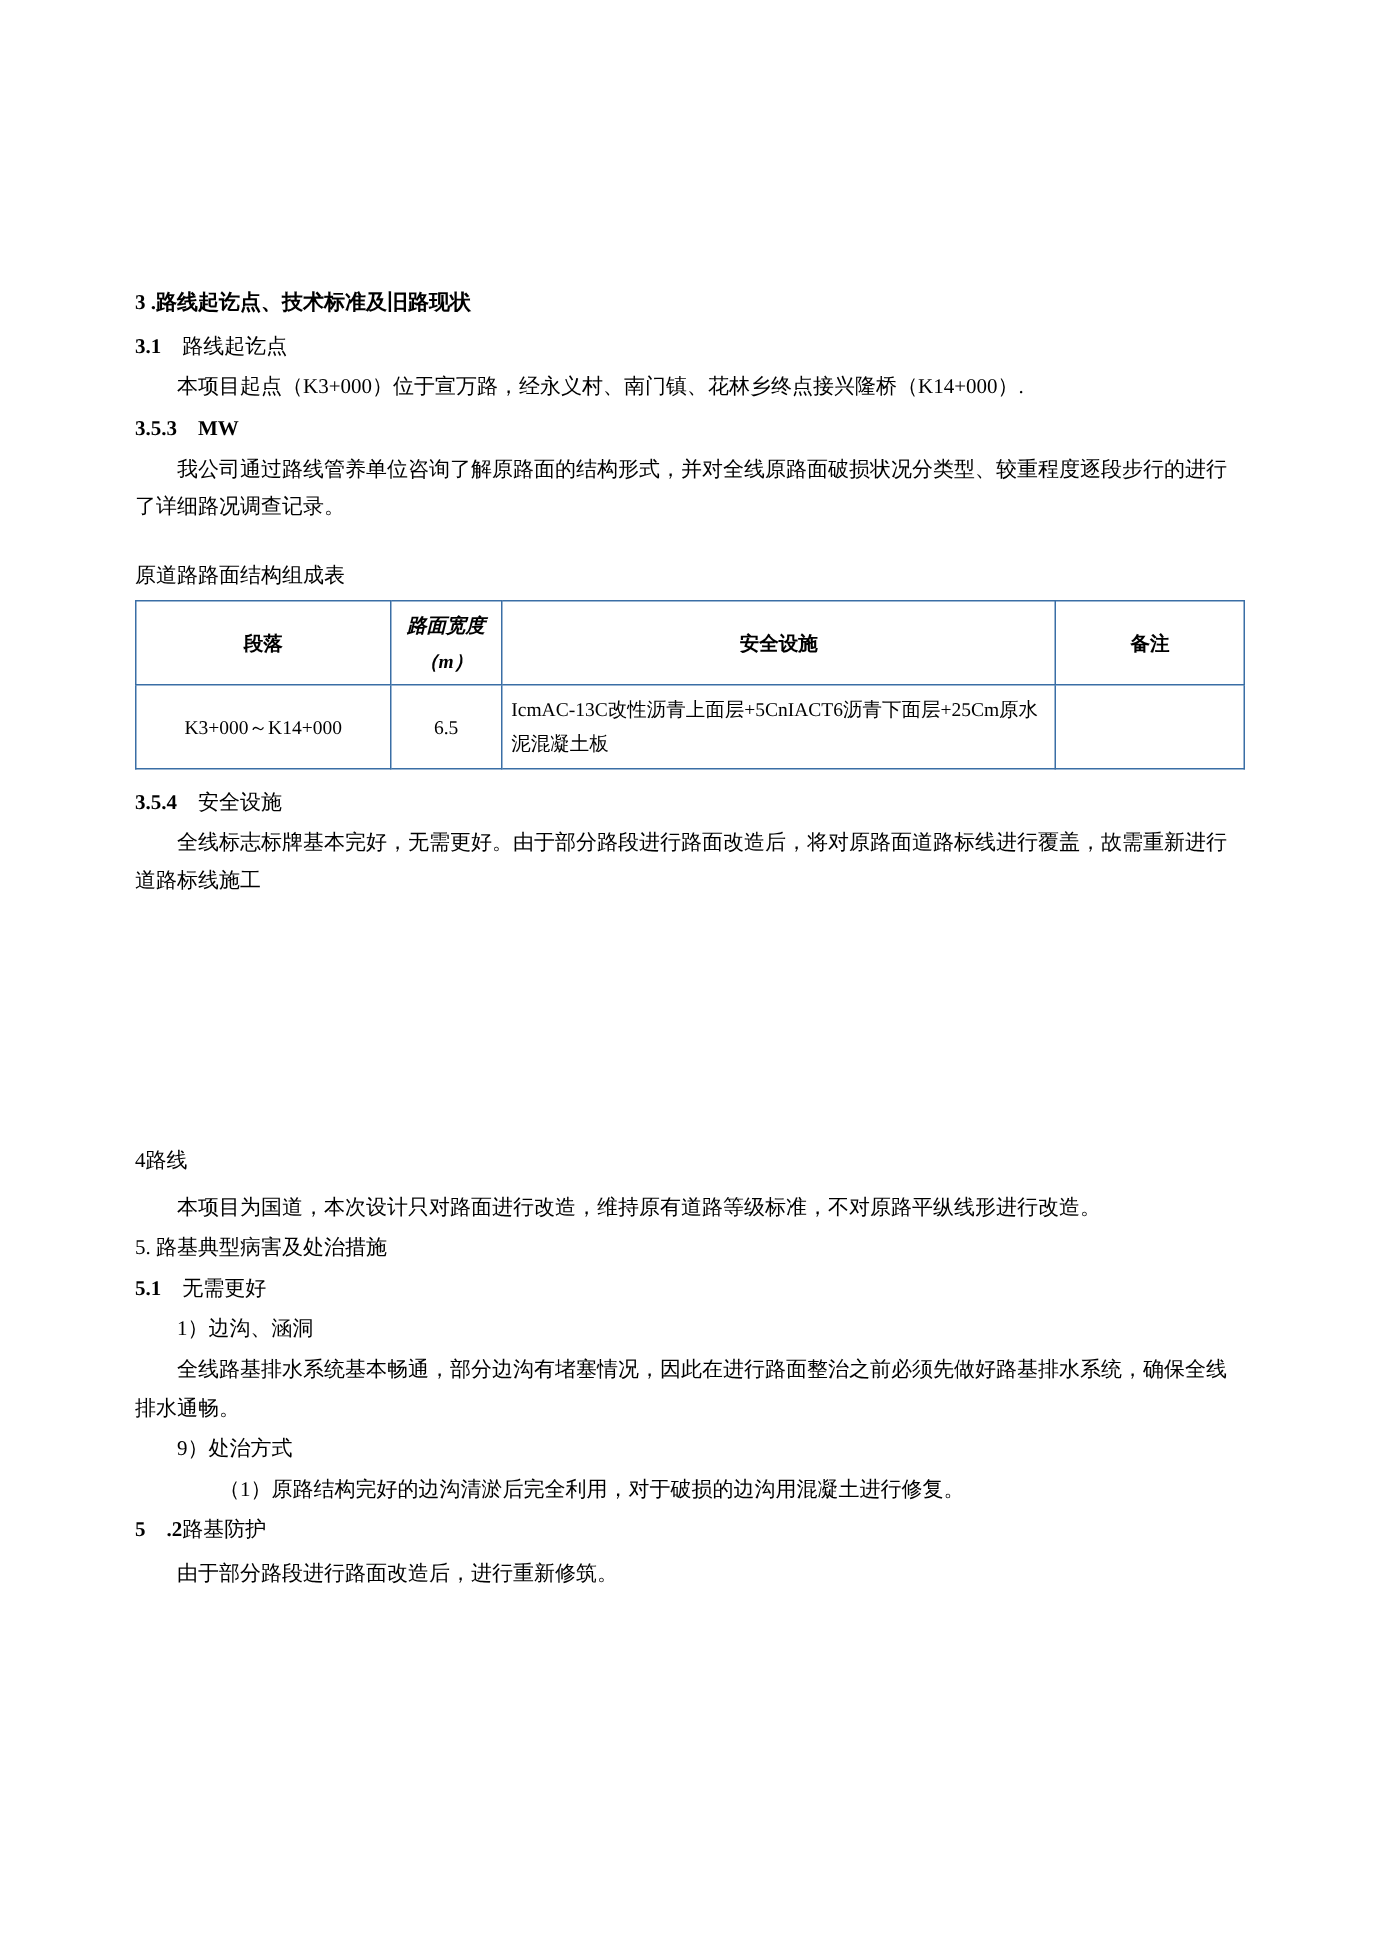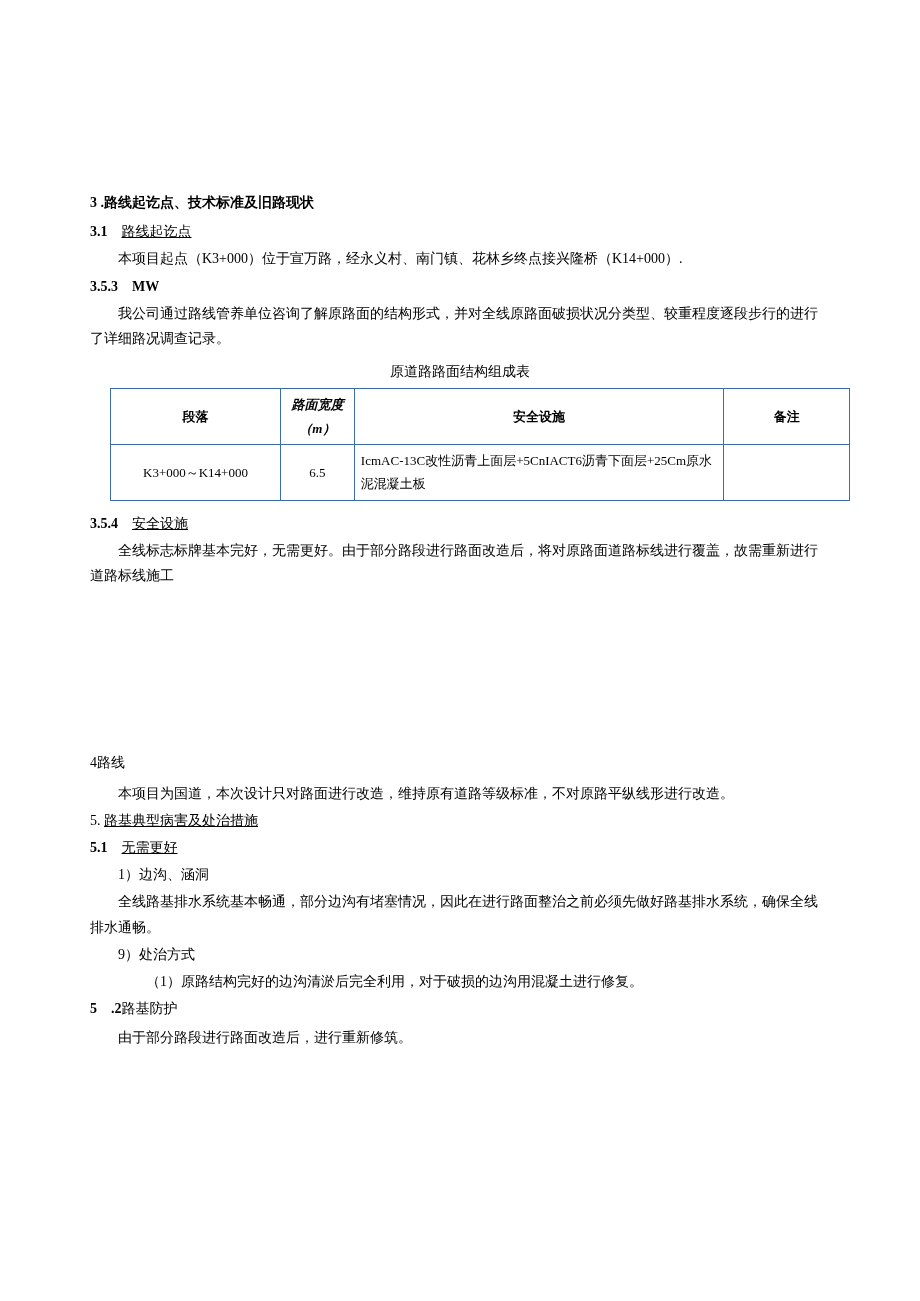--- a/index.html
+++ b/index.html
@@ -30,7 +30,6 @@
     }
     .sub-heading .title {
       font-family: "KaiTi", "楷体", serif;
-      text-decoration: underline;
     }
     .body-text {
       text-indent: 2em;

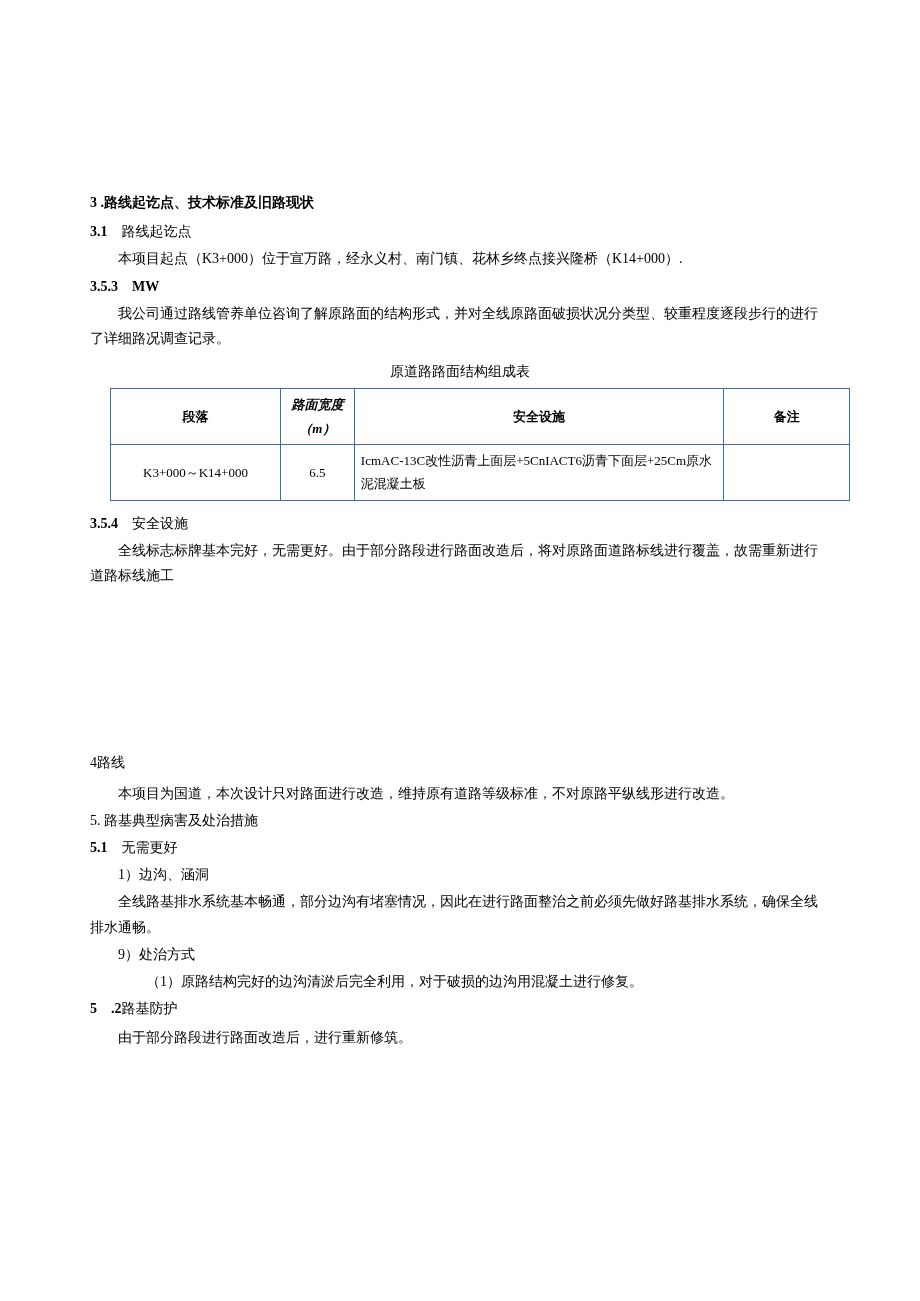--- a/index.html
+++ b/index.html
@@ -39,9 +39,8 @@
       text-indent: 4em;
     }
     .table-title {
-      text-align: center;
       font-family: Liberation Sans, sans-serif;
-      margin-top: 8px;
+      margin-top: 20px;
       margin-bottom: 4px;
     }
     table {

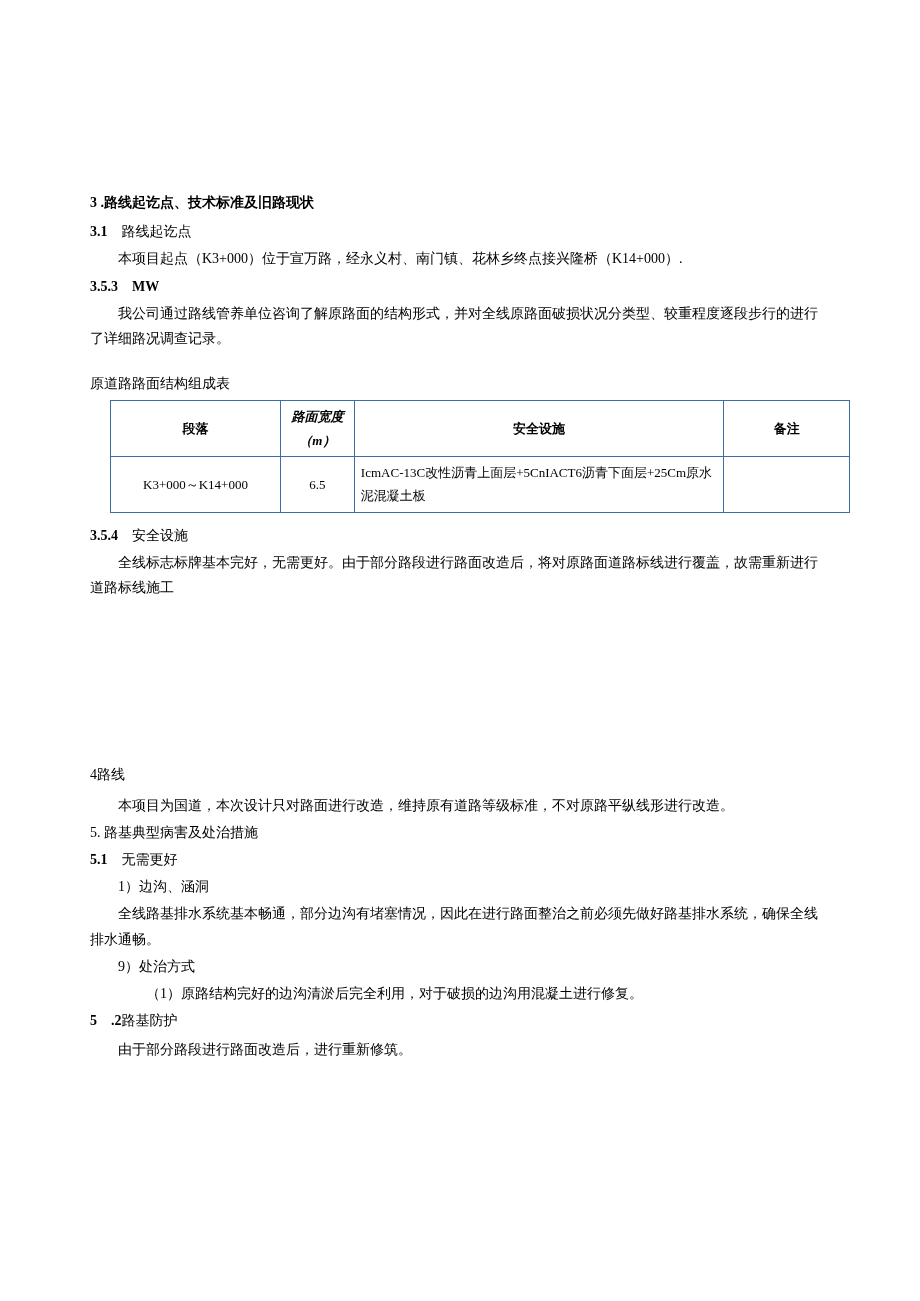--- a/index.html
+++ b/index.html
@@ -48,7 +48,6 @@
       width: 100%;
       margin-bottom: 10px;
       font-size: 13px;
-      margin-left: 20px;
     }
     table, th, td {
       border: 1px solid #3a6ea5;

